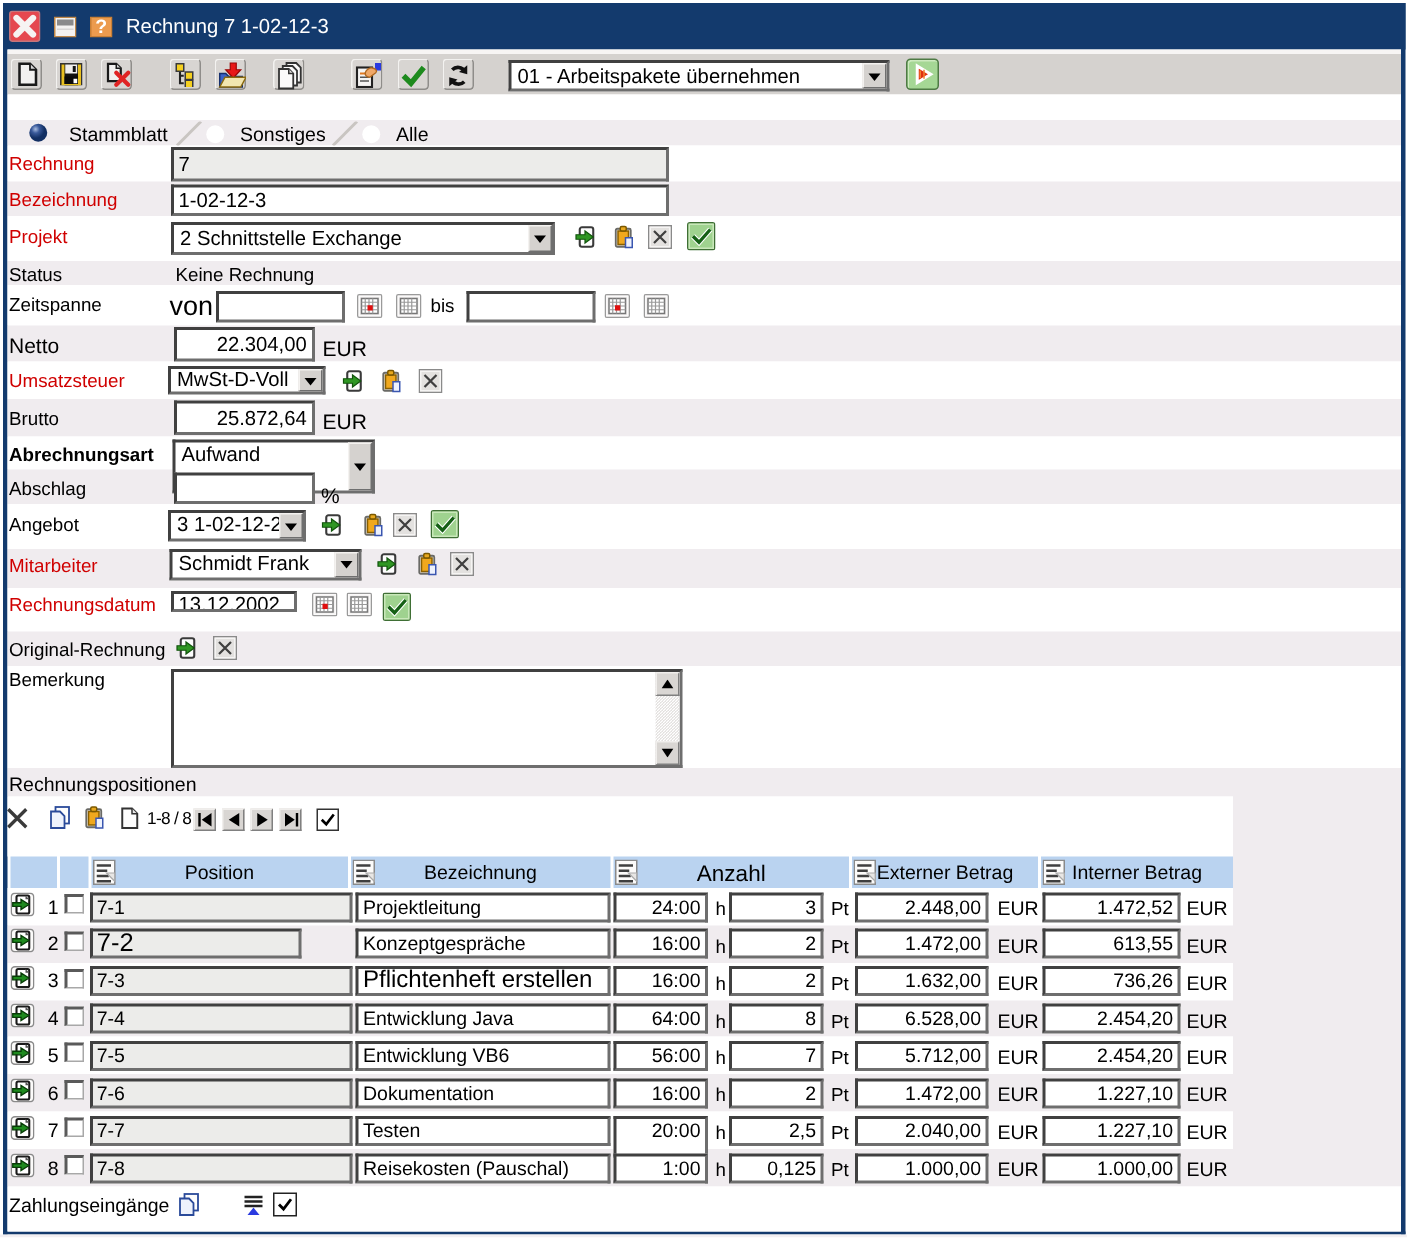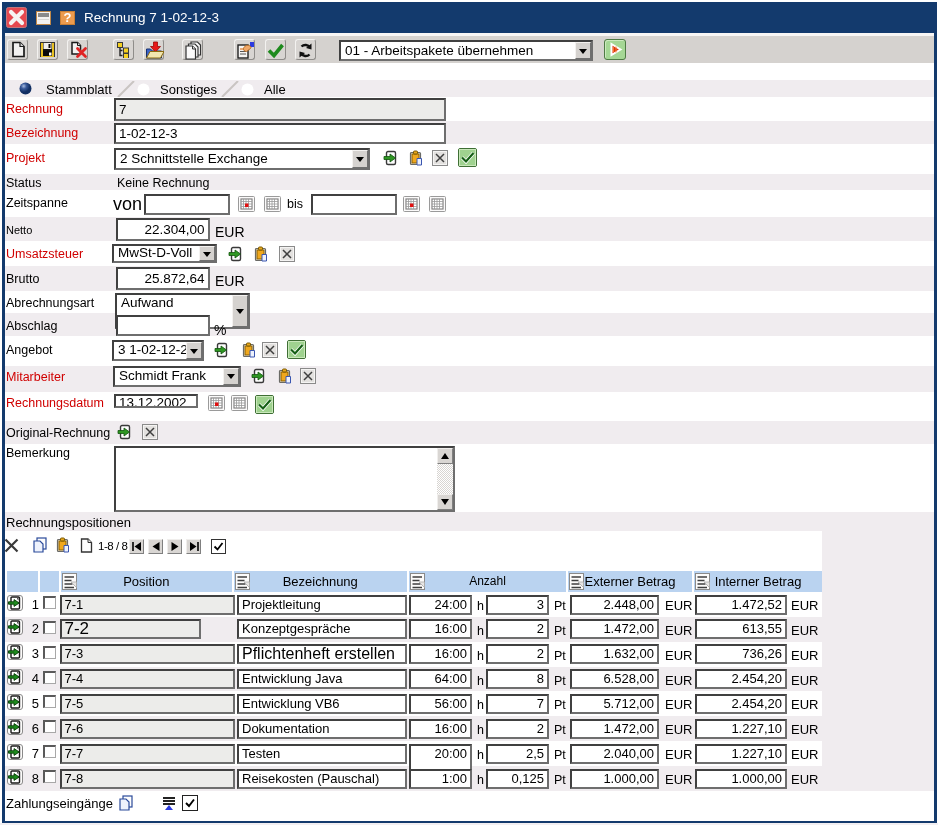--- a/index.html
+++ b/index.html
@@ -219,7 +219,7 @@
     <rect x="3" y="3" width="11" height="10" fill="#fff" stroke="#777"></rect>
     <path d="M3 5.5 H14 M3 8 H14 M3 10.5 H14 M5.5 3 V13 M8 3 V13 M10.5 3 V13" stroke="#999" stroke-width="0.8"></path>
   </svg>
-<div class="a" style="left:6px;top:223px;font-size:11px;line-height:14.5px;color:#000;white-space:nowrap;">Netto</div>
+<div class="a" style="left:6px;top:223px;font-size:14px;line-height:14.5px;color:#000;white-space:nowrap;">Netto</div>
 <div class="inp rt" style="left:115.5px;top:218px;width:94px;height:23px;line-height:19px;font-size:13.5px">22.304,00</div>
 <div class="a" style="left:215px;top:224px;font-size:14px;line-height:16px;color:#000;white-space:nowrap;">EUR</div>
 <div class="a" style="left:6px;top:247px;font-size:12.5px;line-height:14.5px;color:#d00000;white-space:nowrap;">Umsatzsteuer</div>

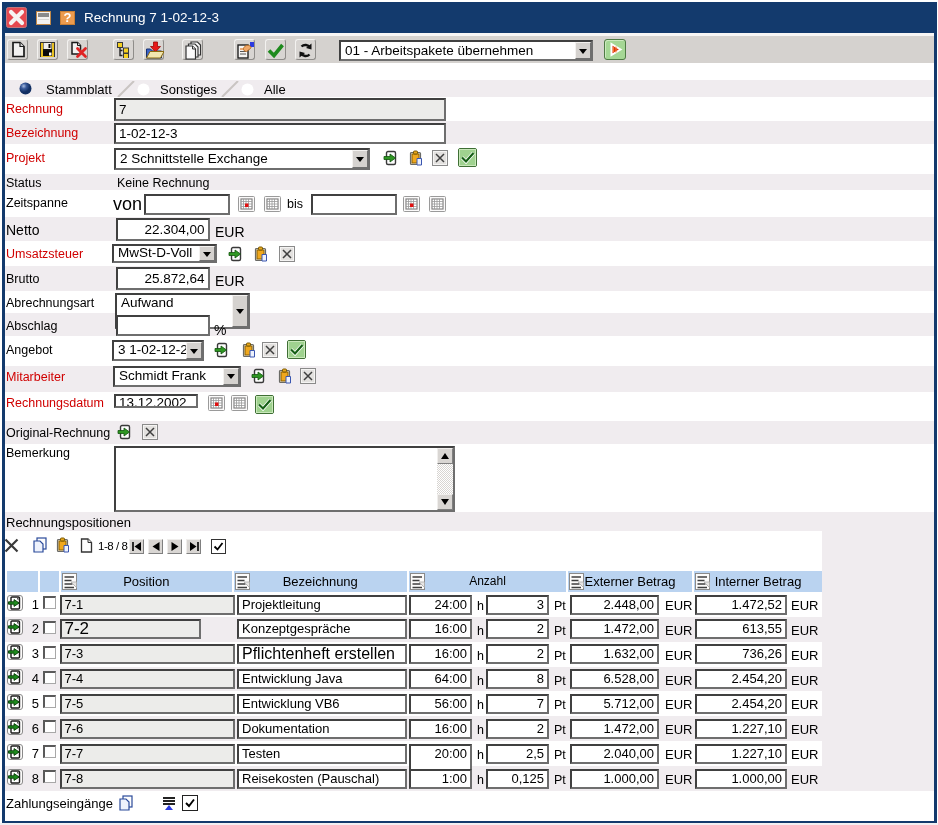--- a/index.html
+++ b/index.html
@@ -242,7 +242,7 @@
 <div class="a" style="left:6px;top:272px;font-size:12.5px;line-height:14.5px;color:#000;white-space:nowrap;">Brutto</div>
 <div class="inp rt" style="left:115.5px;top:267px;width:94px;height:23px;line-height:19px;font-size:13.5px">25.872,64</div>
 <div class="a" style="left:215px;top:273px;font-size:14px;line-height:16px;color:#000;white-space:nowrap;">EUR</div>
-<div class="a" style="left:6px;top:296px;font-size:12.5px;line-height:14.5px;color:#000;white-space:nowrap;">Abrechnungsart</div>
+<div class="a" style="left:6px;top:296px;font-size:12.5px;line-height:14.5px;color:#000;white-space:nowrap;font-weight:bold;">Abrechnungsart</div>
 <div class="dd" style="left:115px;top:292.5px;width:135px;height:36px;line-height:15px">Aufwand<span class="dda"></span></div>
 <div class="a" style="left:6px;top:319px;font-size:12.5px;line-height:14.5px;color:#000;white-space:nowrap;">Abschlag</div>
 <div class="inp" style="left:115.5px;top:314.5px;width:94px;height:21px;line-height:17px;font-size:13.5px"></div>

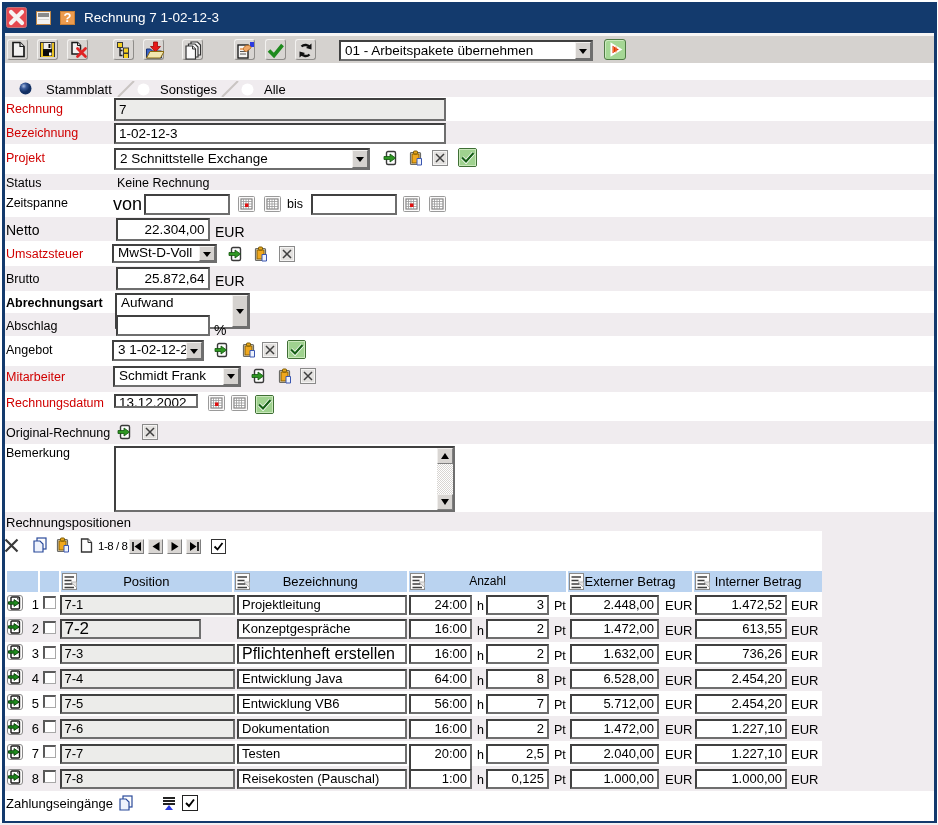--- a/index.html
+++ b/index.html
@@ -392,7 +392,7 @@
     <path d="M2.5 4 H12 M2.5 7.5 H9.5 M2.5 11 H10.5 M2.5 14.5 H12" stroke="#3f3f3f" stroke-width="1.7"></path>
     <path d="M9 9 L14.5 14.5 L14.5 9 Z" fill="#e8e6e4" stroke="#aaa" stroke-width="0.8"></path>
   </svg>
-<div class="a" style="left:409px;top:574px;width:157px;text-align:center;font-size:12px">Anzahl</div>
+<div class="a" style="left:409px;top:574px;width:157px;text-align:center;font-size:15px">Anzahl</div>
 <div class="th" style="left:568px;width:124px"></div>
 <svg class="a" style="left:569px;top:573px;" width="16" height="17" viewBox="0 0 16 17">
     <rect x="0.5" y="0.5" width="14" height="16" fill="#fcfbfa" stroke="#8a8a8a"></rect>

